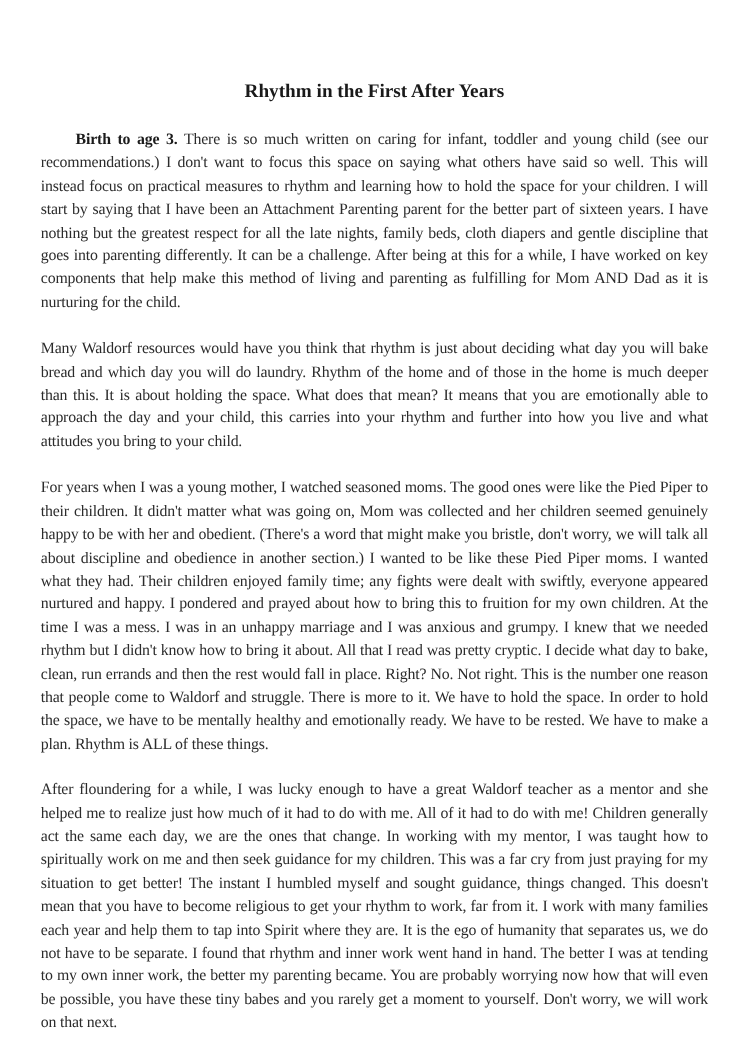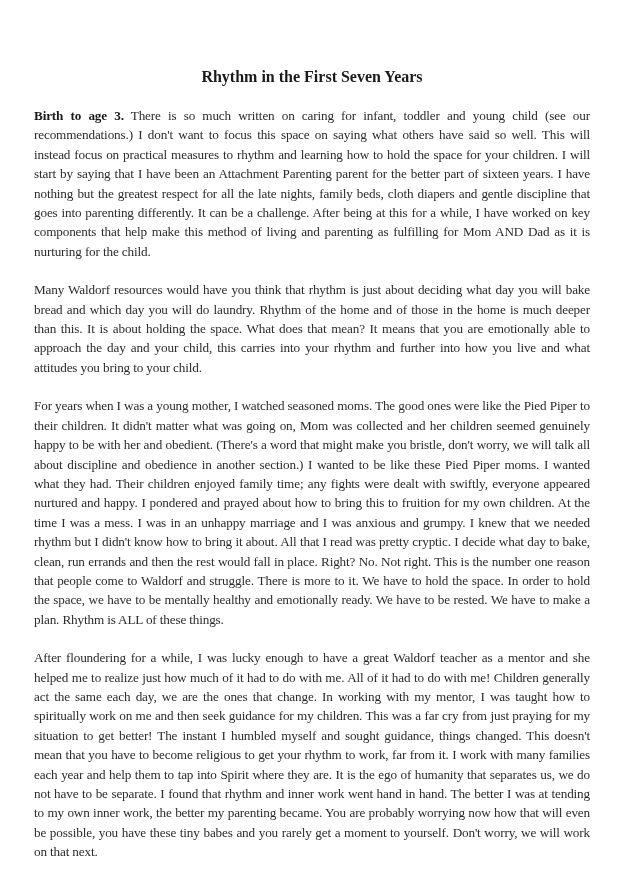--- a/index.html
+++ b/index.html
@@ -45,7 +45,7 @@
 <body>
 
 <div class="page">
-  <h1 class="title">Rhythm in the First Seven Years</h1>
+  <h1 class="title">Rhythm in the First After Years</h1>
 
   <p class="para"><span class="lead">Birth to age 3.</span><span> There is so much written on caring for infant, toddler and young child (see our recommendations.) I don't want to focus this space on saying what others have said so well. This will instead focus on practical measures to rhythm and learning how to hold the space for your children. I will start by saying that I have been an Attachment Parenting parent for the better part of sixteen years. I have nothing but the greatest respect for all the late nights, family beds, cloth diapers and gentle discipline that goes into parenting differently. It can be a challenge. After being at this for a while, I have worked on key components that help make this method of living and parenting as fulfilling for Mom AND Dad as it is nurturing for the child.</span></p>
 

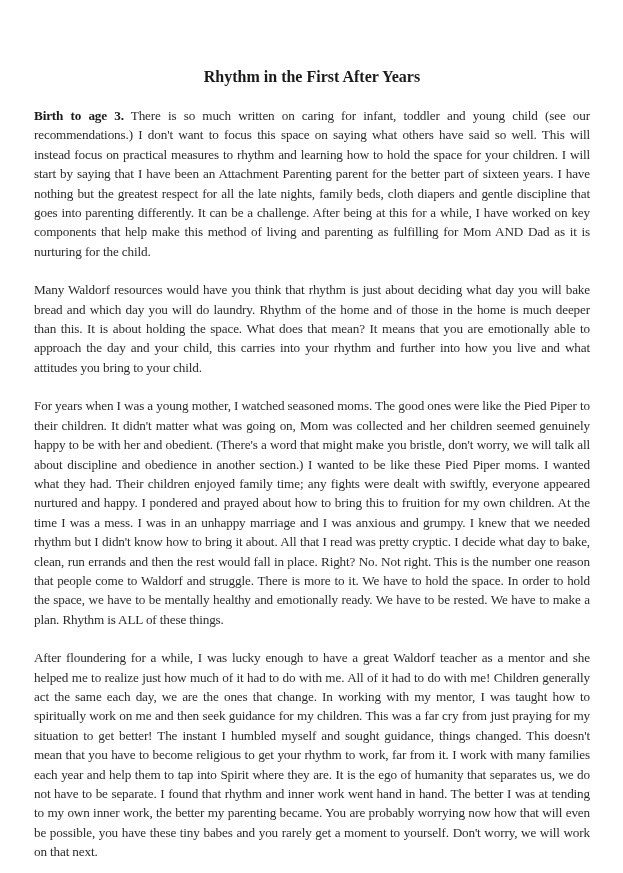--- a/index.html
+++ b/index.html
@@ -39,6 +39,7 @@
     .lead {
       font-weight: bold;
       color: #1a1a1a;
+      margin-left: 29px;
     }
   </style>
 </head>

